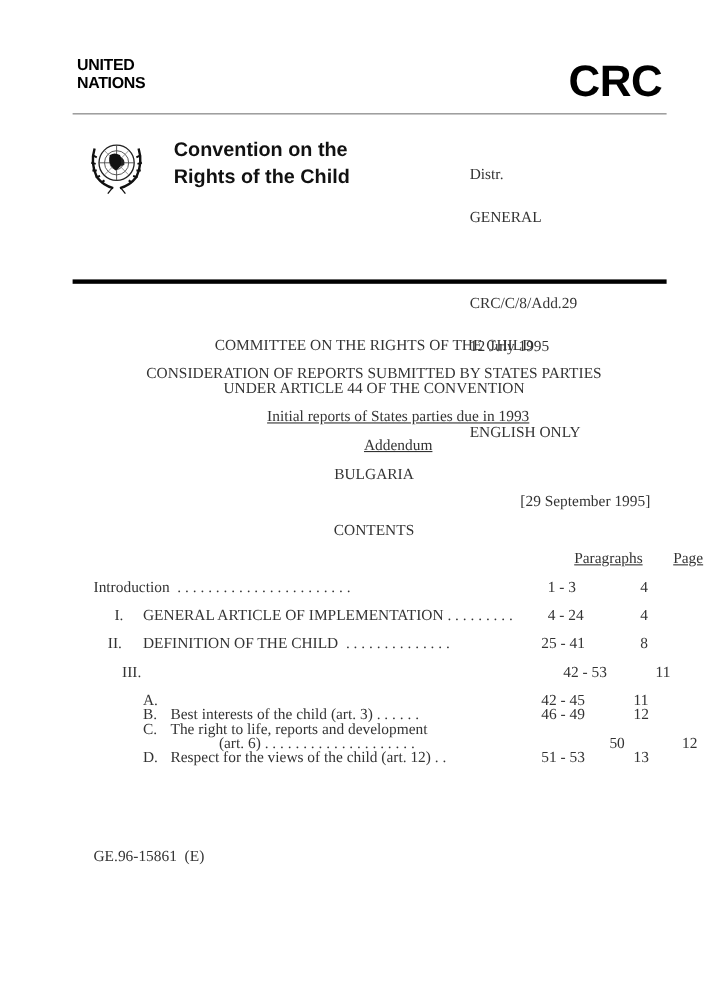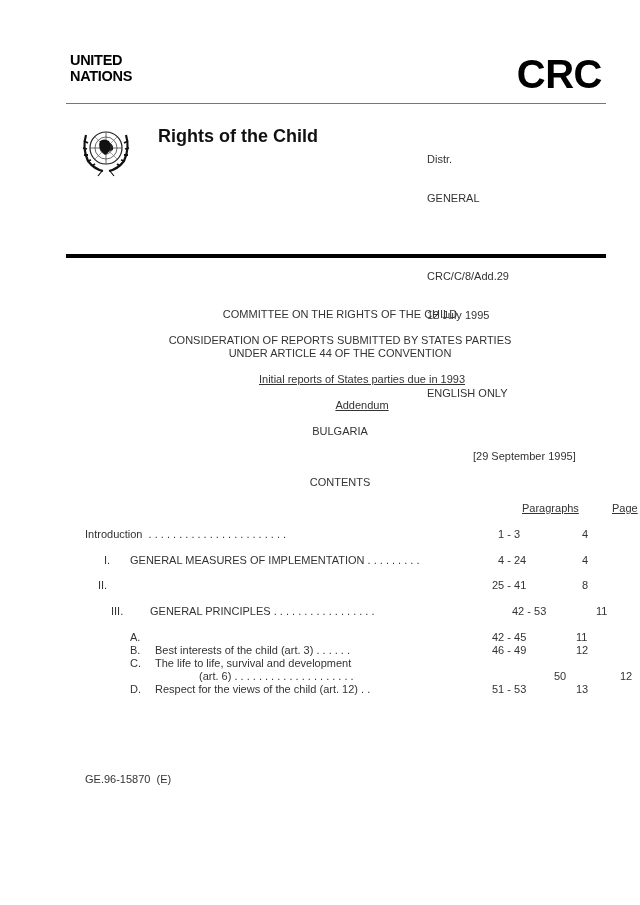--- a/index.html
+++ b/index.html
@@ -49,6 +49,7 @@
 </div>
 
 <div class="abs conv-title">
+  <div>Convention on the</div>
   <div>Rights of the Child</div>
 </div>
 

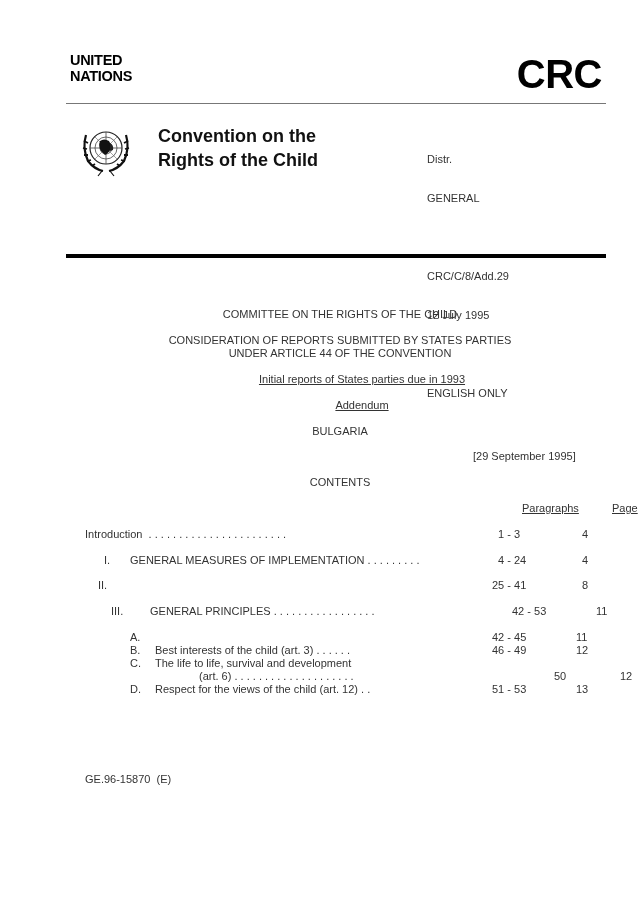--- a/index.html
+++ b/index.html
@@ -6,7 +6,7 @@
     html, body { width: 640px; height: 905px; background: #ffffff; overflow: hidden; }
     body { position: relative; color: #111; font-family: "Liberation Sans", sans-serif; }
     .abs { position: absolute; }
-    .mono { font-family: Liberation Sans, sans-serif; font-size: 11px; color: #333; white-space: pre; line-height: 13px; }
+    .mono { font-family: Liberation Serif, serif; font-size: 14px; color: #333; white-space: pre; line-height: 13px; }
     .un-name { left: 70px; top: 52px; font-weight: bold; font-size: 14.5px; line-height: 16px; letter-spacing: -0.3px; color: #000; }
     .crc { right: 38px; top: 52px; font-weight: bold; font-size: 40px; line-height: 44px; color: #000; letter-spacing: -0.5px; }
     .rule-thin { left: 66px; top: 103px; width: 540px; height: 1px; background: #777; }

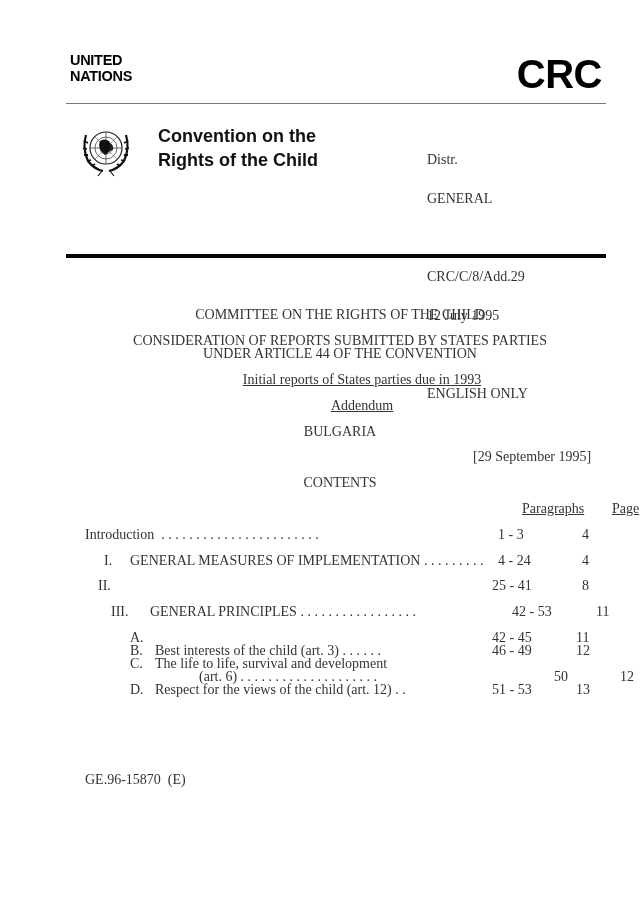--- a/index.html
+++ b/index.html
@@ -84,7 +84,7 @@
 </div>
 <div class="toc-row mono" style="top:554px;">
   <span style="left:104px;">I.</span>
-  <span style="left:130px;">GENERAL MEASURES OF IMPLEMENTATION . . . . . . . . .</span>
+  <span style="left:130px;">GENERAL ARTICLE OF IMPLEMENTATION . . . . . . . . .</span>
   <span style="left:498px;">4 - 24</span>
   <span style="left:582px;">4</span>
 </div>

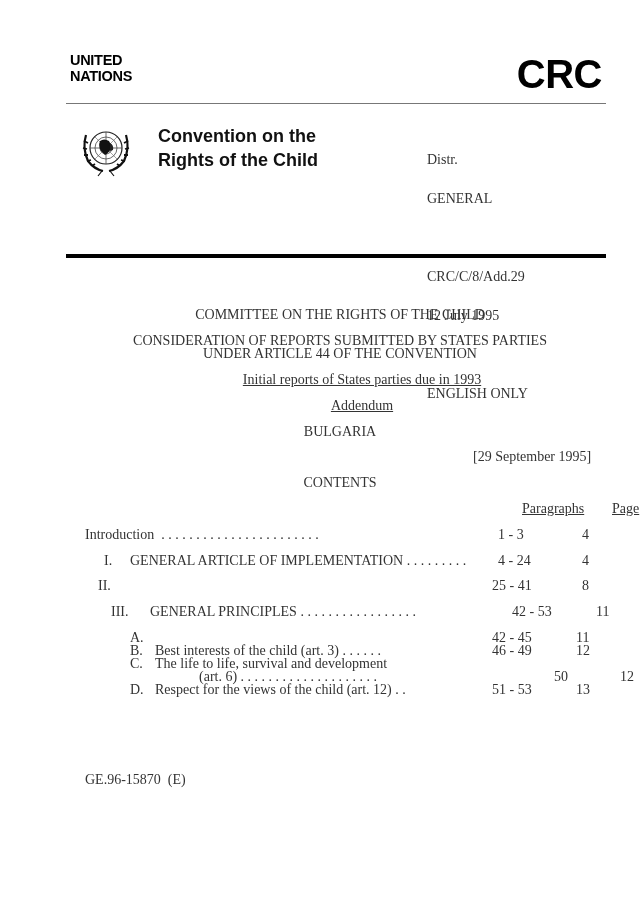--- a/index.html
+++ b/index.html
@@ -90,6 +90,7 @@
 </div>
 <div class="toc-row mono" style="top:579px;">
   <span style="left:98px;">II.</span>
+  <span style="left:130px;">DEFINITION OF THE CHILD  . . . . . . . . . . . . . .</span>
   <span style="left:492px;">25 - 41</span>
   <span style="left:582px;">8</span>
 </div>

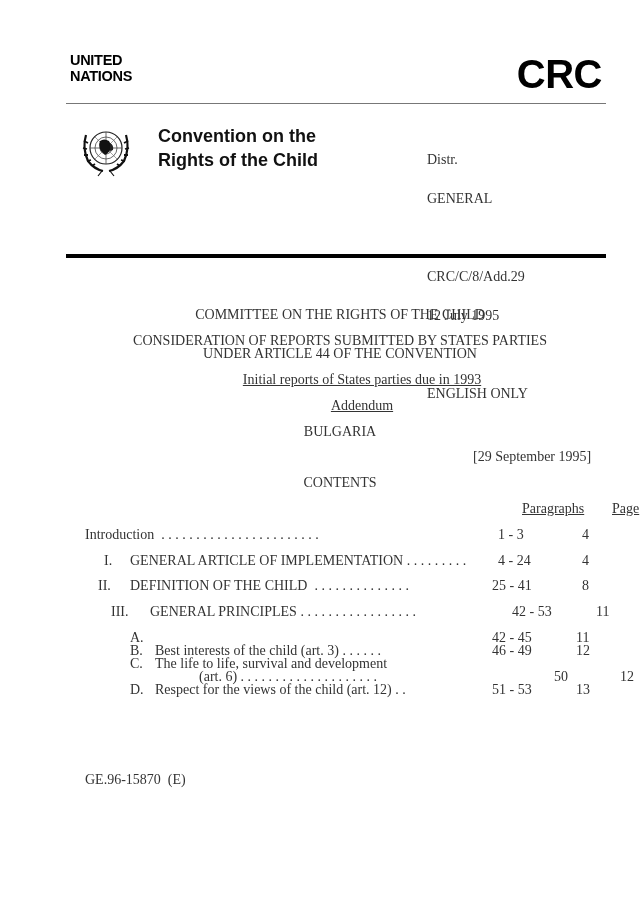--- a/index.html
+++ b/index.html
@@ -96,7 +96,6 @@
 </div>
 <div class="toc-row mono" style="top:605px;margin-left:20px;">
   <span style="left:91px;">III.</span>
-  <span style="left:130px;">GENERAL PRINCIPLES . . . . . . . . . . . . . . . . .</span>
   <span style="left:492px;">42 - 53</span>
   <span style="left:576px;">11</span>
 </div>

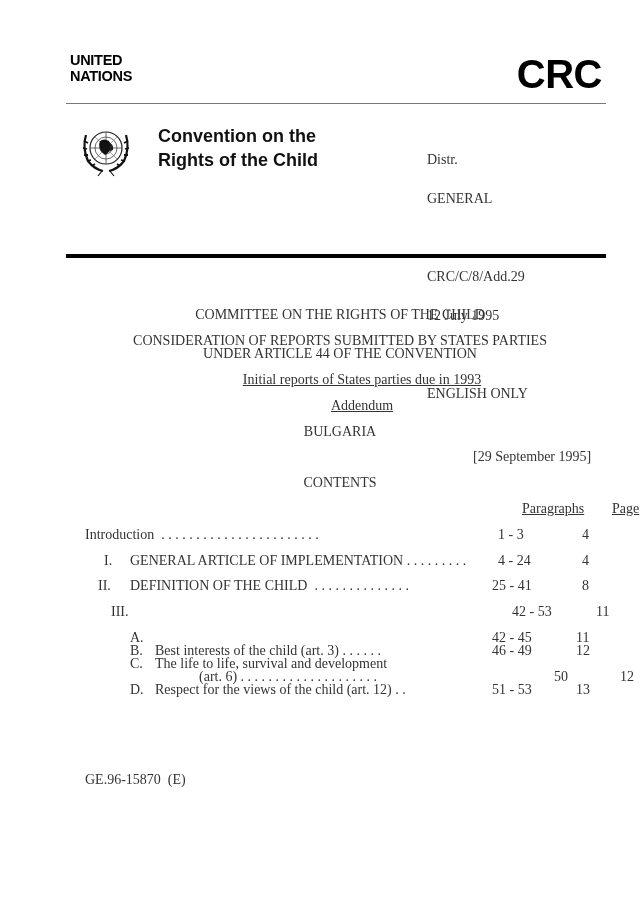--- a/index.html
+++ b/index.html
@@ -113,7 +113,7 @@
 </div>
 <div class="toc-row mono" style="top:657px;">
   <span style="left:130px;">C.</span>
-  <span style="left:155px;">The life to life, survival and development</span>
+  <span style="left:155px;">The right to life, reports and development</span>
 </div>
 <div class="toc-row mono" style="top:670px;margin-left:44px;">
   <span style="left:155px;">(art. 6) . . . . . . . . . . . . . . . . . . . .</span>

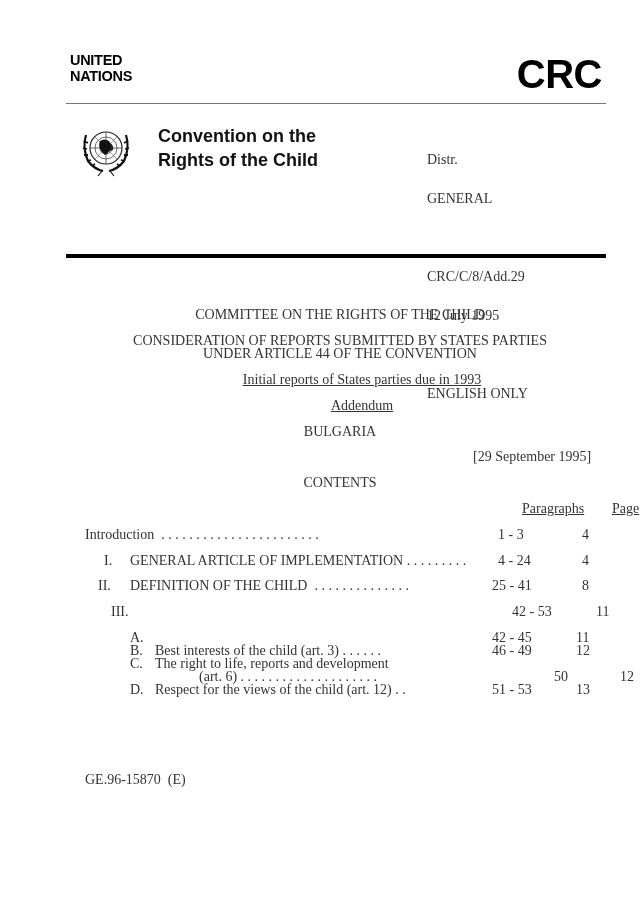--- a/index.html
+++ b/index.html
@@ -127,6 +127,6 @@
   <span style="left:576px;">13</span>
 </div>
 
-<div class="abs mono" style="left:85px; top:773px;">GE.96-15870  (E)</div>
+<div class="abs mono" style="left:85px; top:773px;">GE.96-15861  (E)</div>
 
 </body></html>

